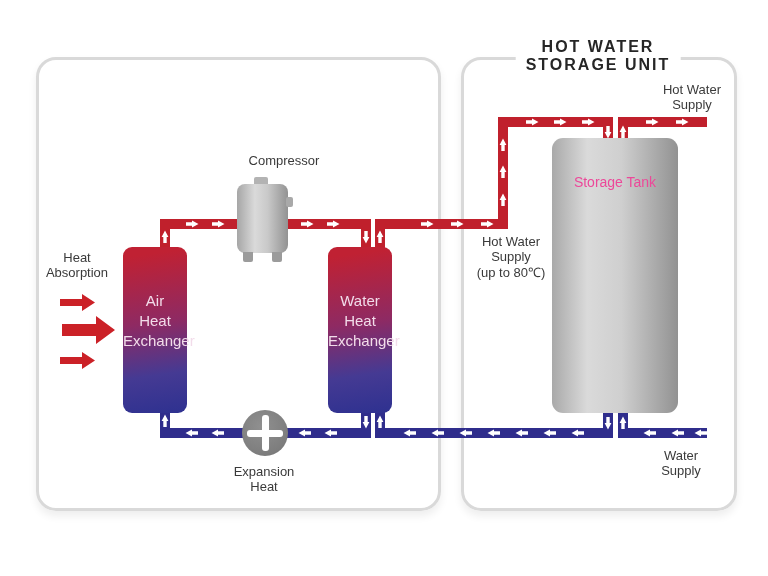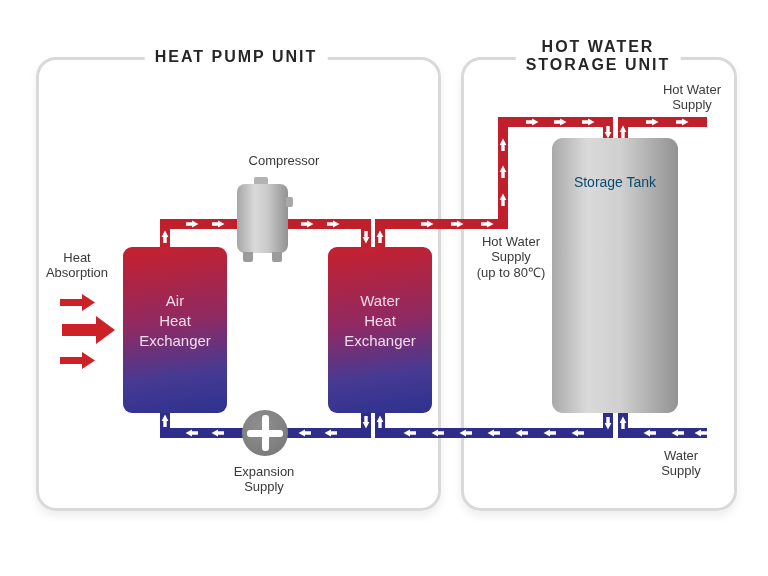--- a/index.html
+++ b/index.html
@@ -163,7 +163,6 @@
     <div class="valve-bar" id="valve-v"></div>
   </div>
 
-  <div class="unit-title" id="title-hp">HEAT PUMP UNIT</div>
   <div class="unit-title" id="title-st">HOT WATER
 STORAGE UNIT</div>
 

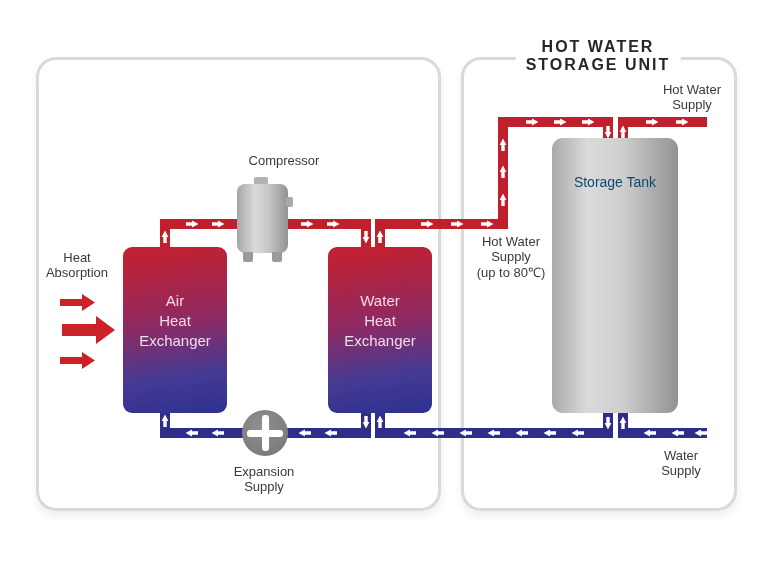--- a/index.html
+++ b/index.html
@@ -63,7 +63,7 @@
   #lbl-compressor{left:263px;top:161px;margin-left:21px;}
   #lbl-heat-absorption{left:77px;top:265px;}
   #lbl-expansion-valve{left:264px;top:479px;}
-  #lbl-storage-tank{left:615px;top:182px;font-size:14px;color:#0c4a6e;z-index:6;}
+  #lbl-storage-tank{left:615px;top:182px;font-size:14px;color:#ec4899;z-index:6;}
   #lbl-hws-top{left:692px;top:97px;}
   #lbl-hws-mid{left:511px;top:257px;}
   #lbl-water-supply{left:681px;top:463px;}

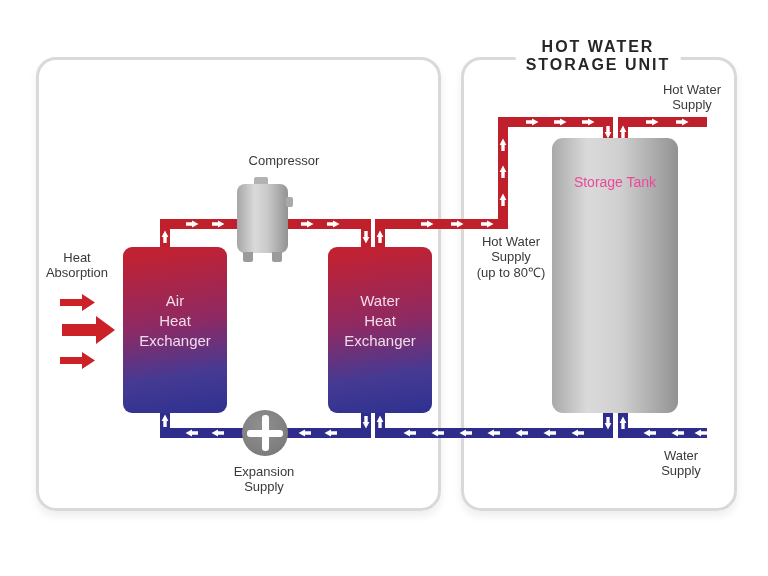--- a/index.html
+++ b/index.html
@@ -42,7 +42,7 @@
     background:linear-gradient(90deg,#a9a9a9 0%,var(--metal-light) 28%,#cfcfcf 55%,var(--metal-dark) 100%);
   }
   .hx{
-    position:absolute;width:104px;height:166px;border-radius:9px;z-index:3;
+    position:absolute;width:64px;height:166px;border-radius:9px;z-index:3;
     background:linear-gradient(172deg,var(--hx-top) 6%,var(--hx-mid) 46%,#453a93 76%,var(--hx-bottom) 100%);
   }
   #air-hx{left:123px;top:247px;}

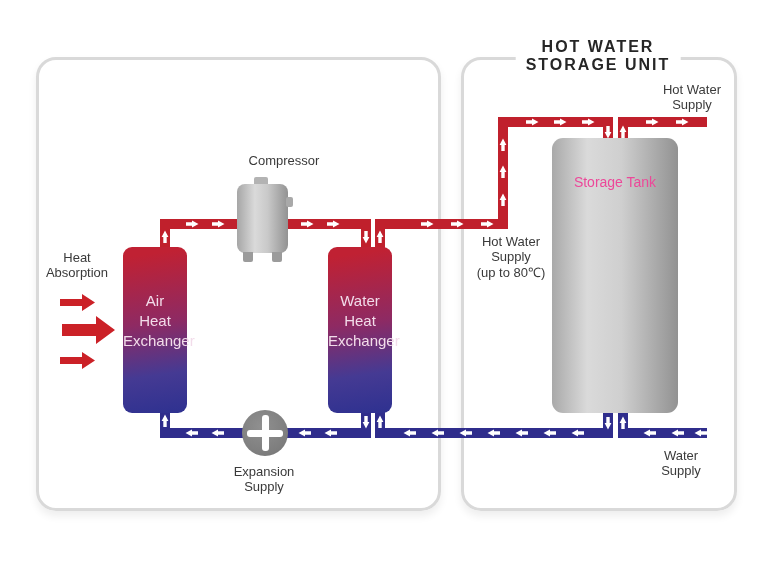--- a/index.html
+++ b/index.html
@@ -170,7 +170,7 @@
   <div class="lbl" id="lbl-heat-absorption">Heat
 Absorption</div>
   <div class="lbl" id="lbl-expansion-valve">Expansion
-Supply</div>
+Heat</div>
   <div class="lbl" id="lbl-storage-tank">Storage Tank</div>
   <div class="lbl" id="lbl-hws-top">Hot Water
 Supply</div>

